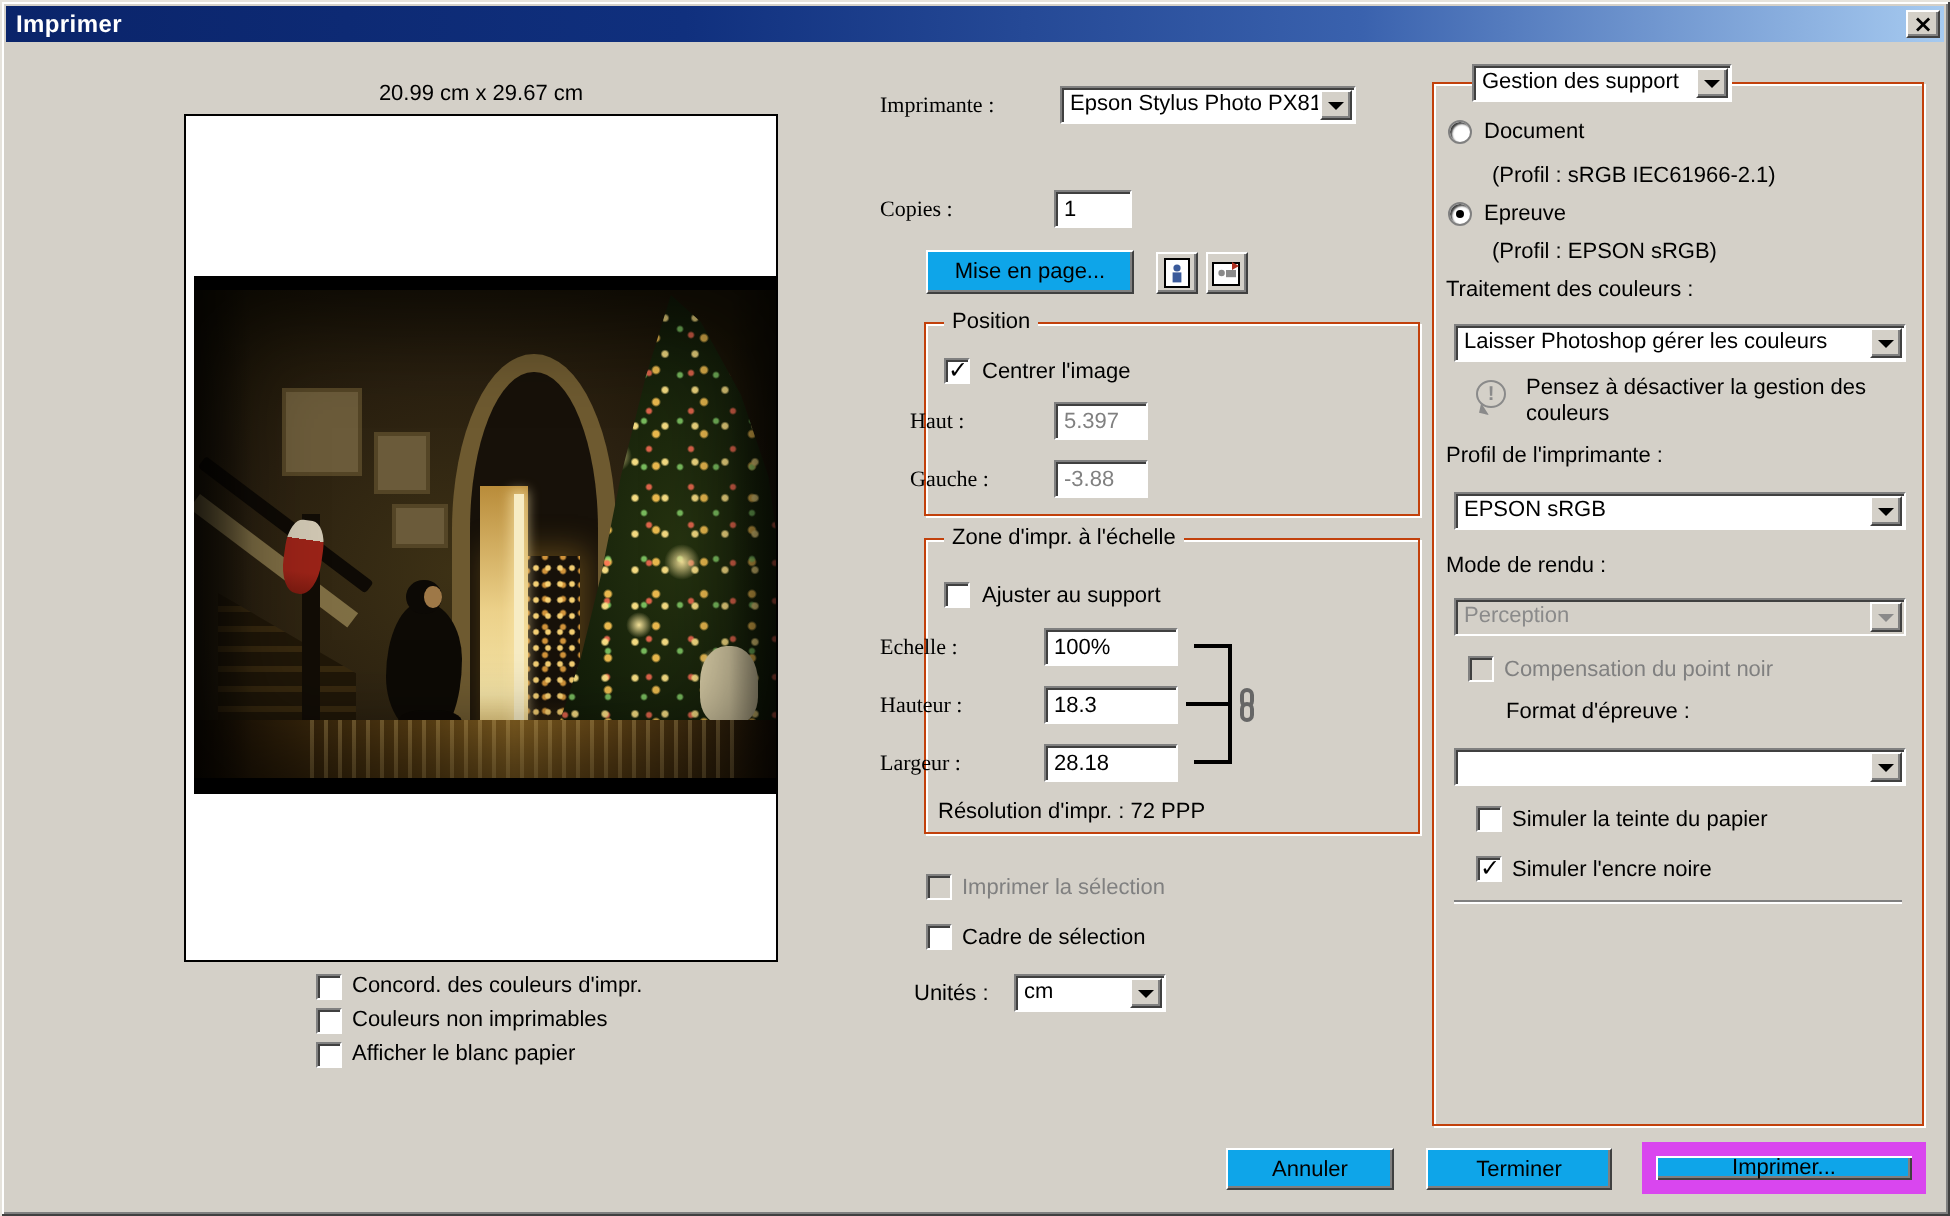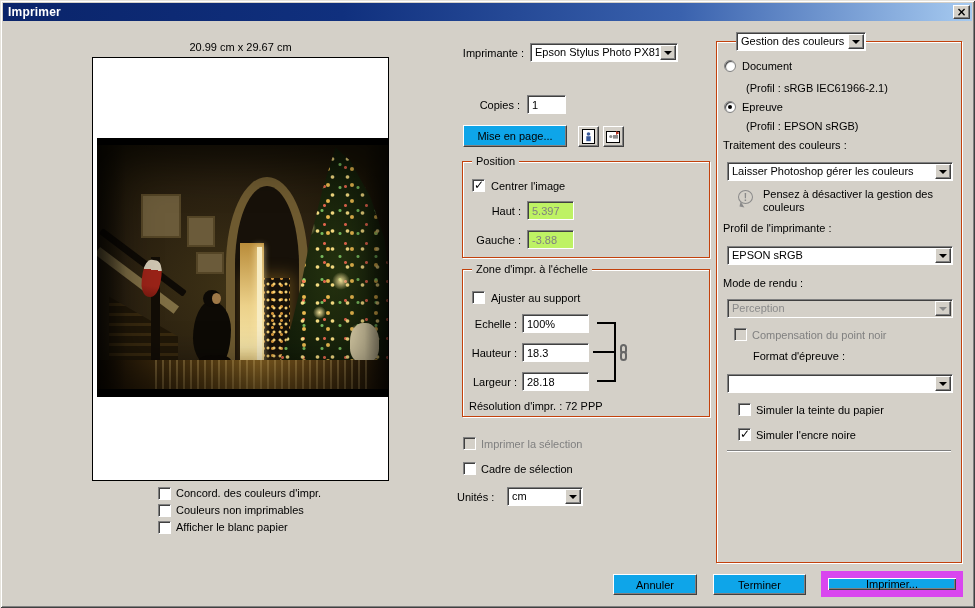--- a/index.html
+++ b/index.html
@@ -313,7 +313,7 @@
 
   <div class="group" style="left:716px;top:41px;width:246px;height:522px"></div>
   <div class="dd" style="left:736px;top:32px;width:130px">
-    <span class="dd-text">Gestion des couleurs</span>
+    <span class="dd-text">Gestion des support</span>
     <span class="dd-btn">
         <span class="arrow"></span>
       </span>

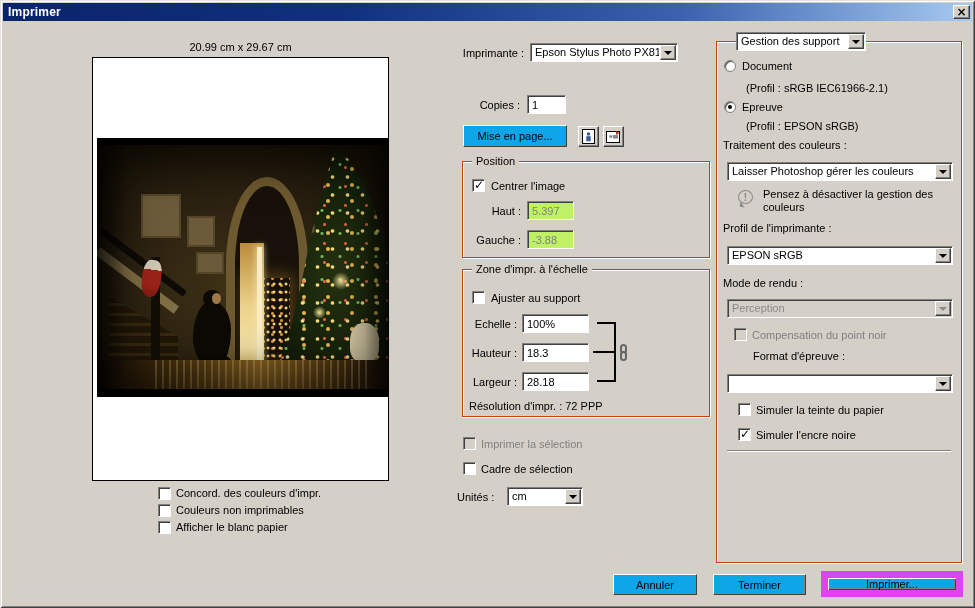--- a/index.html
+++ b/index.html
@@ -24,7 +24,7 @@
     font-family:"DejaVu Sans",sans-serif;
   }
   .lbl{position:absolute;white-space:nowrap;line-height:13px;}
-  .lbl.right{text-align:right;}
+  .lbl.right{font-family:Liberation Serif, serif;}
   .lbl.dim{color:#808080;}
   
   .field{

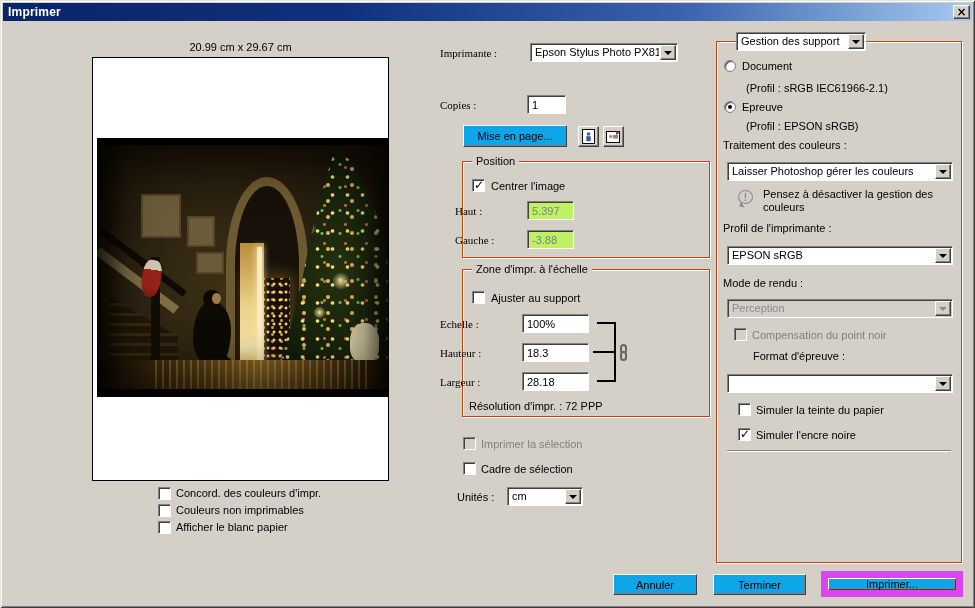--- a/index.html
+++ b/index.html
@@ -36,7 +36,7 @@
     width:100%;height:100%;border:0;margin:0;padding:1px 1px 1px 4px;background:transparent;
     font-family:inherit;font-size:11px;color:#000;box-sizing:border-box;outline:none;
   }
-  .field.disabled{background:#bef264;}
+  .field.disabled{background:#ffffff;}
   .field.disabled input{color:#808080;}
   
   .dd{

